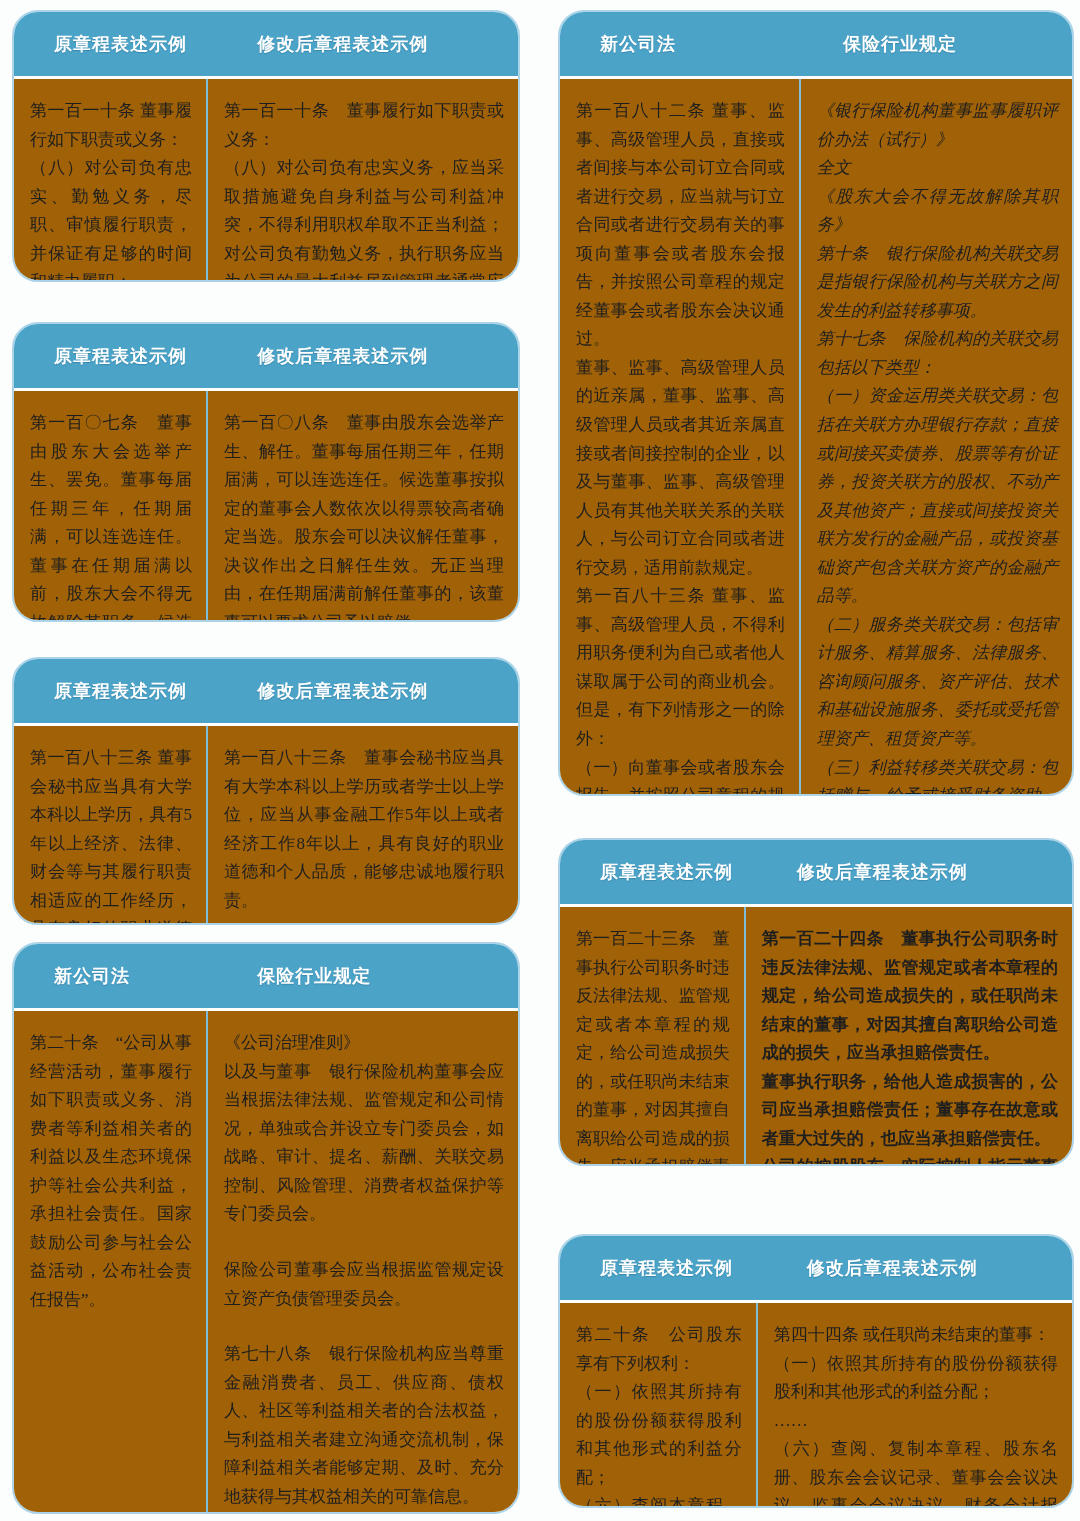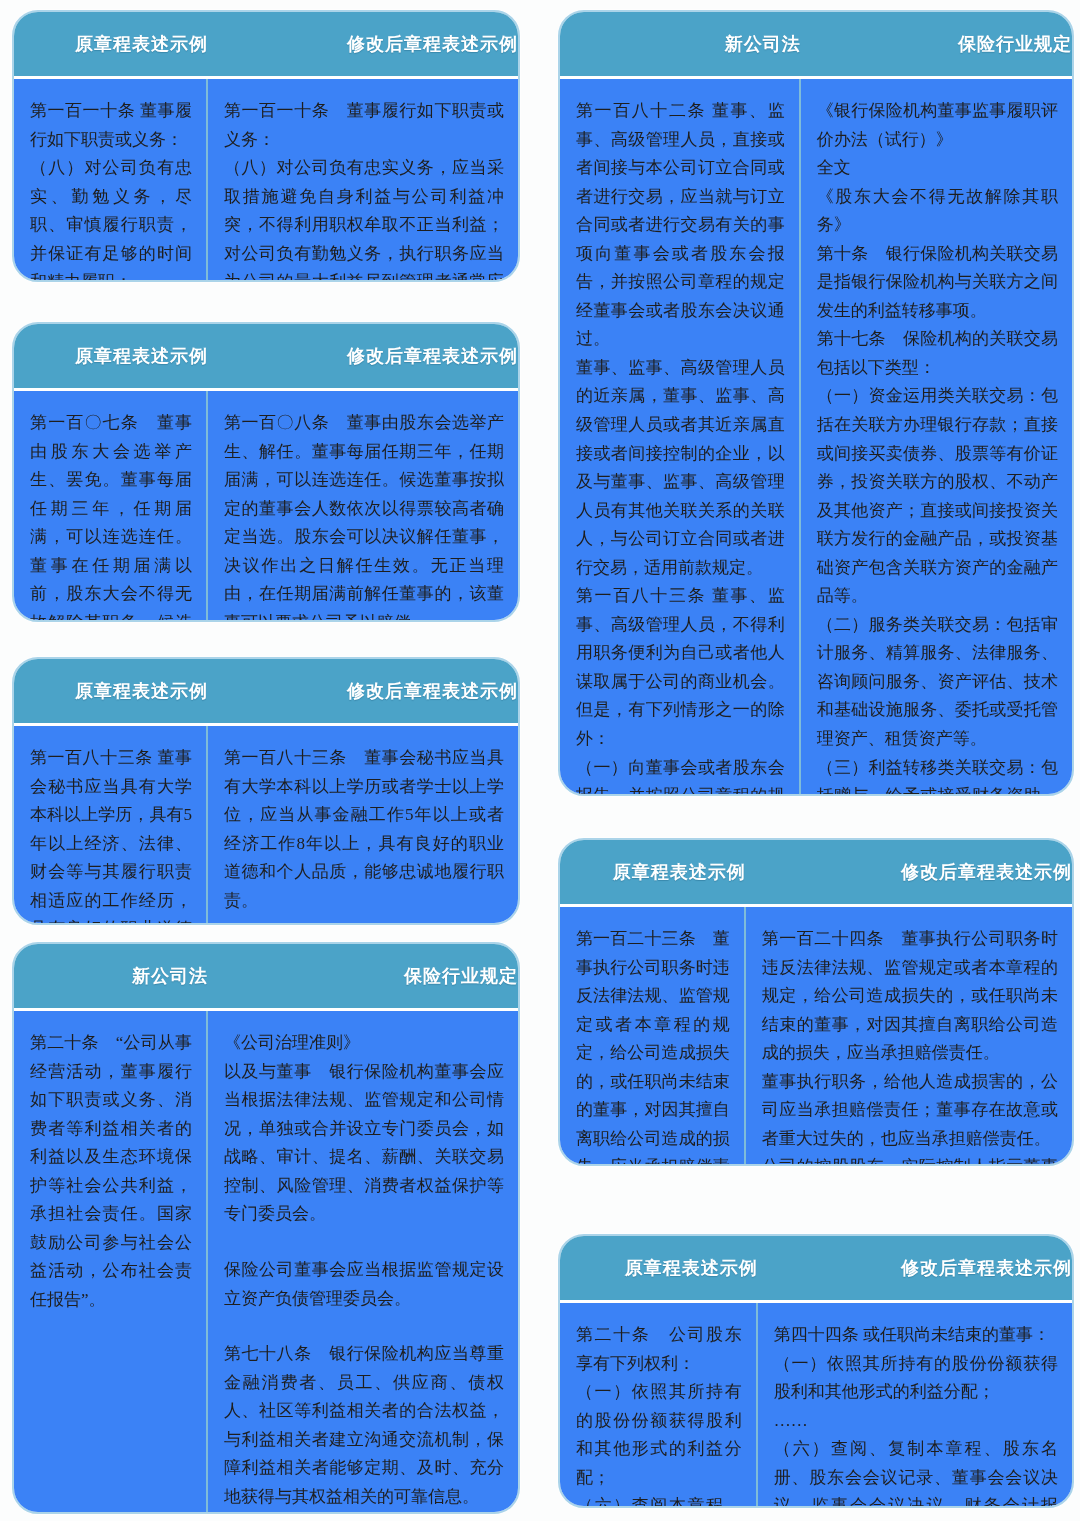--- a/index.html
+++ b/index.html
@@ -27,9 +27,10 @@
     align-items:center;
   }
   .hdr-cell {
-    display:flex; align-items:center; justify-content:flex-end;
+    display:flex; align-items:center; justify-content:flex-start;
     height:100%;
     box-sizing:border-box;
+    margin-left:40px;
   }
   .hdr-label {
     color:#ffffff;

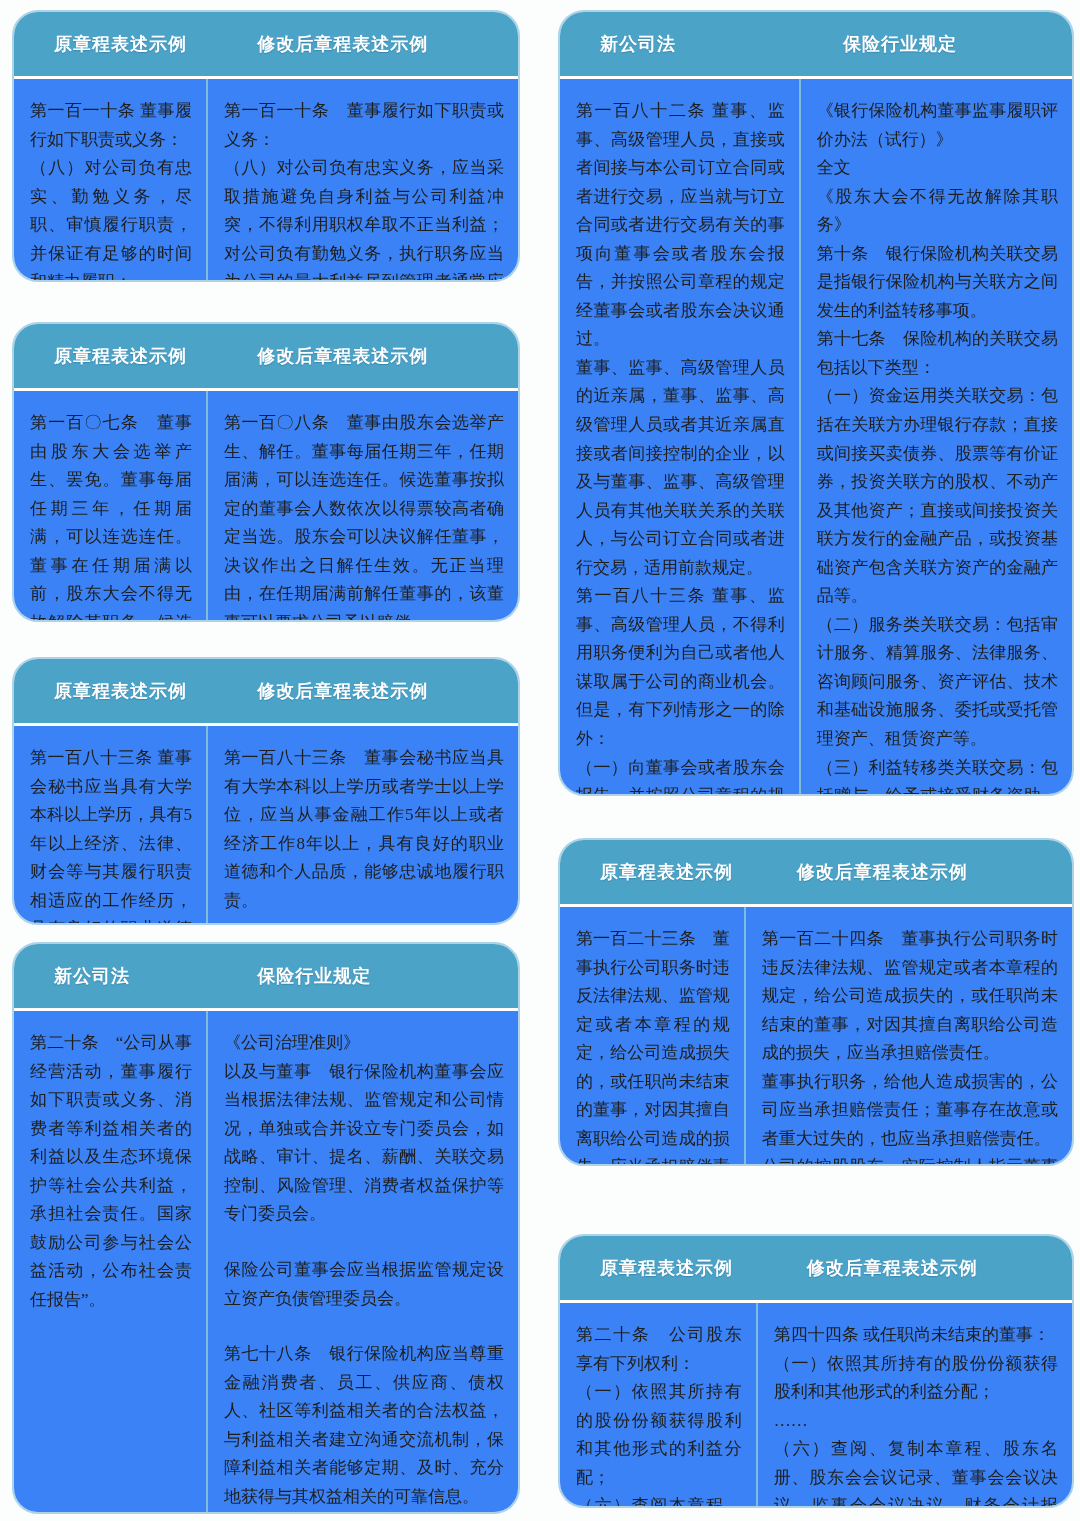--- a/index.html
+++ b/index.html
@@ -43,7 +43,7 @@
   .card-body {
     display:flex;
     height:calc(100% - 67px);
-    background:#3b82f6;
+    background:#a16207;
   }
   .cell {
     box-sizing:border-box;

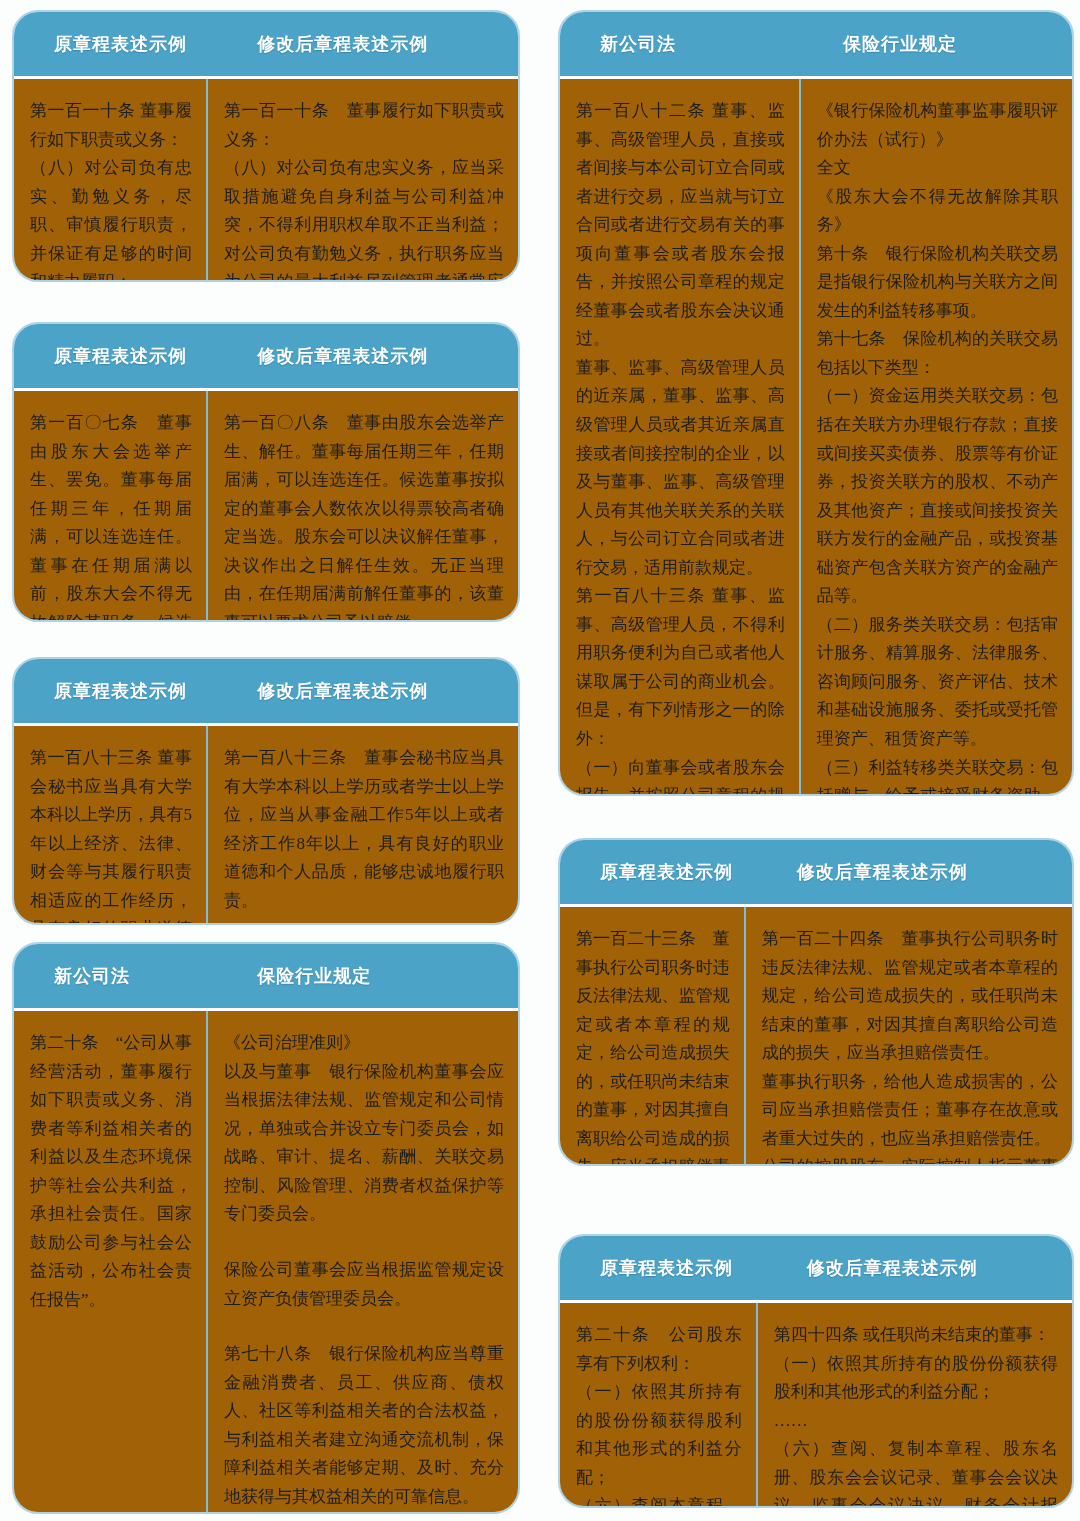--- a/index.html
+++ b/index.html
@@ -179,7 +179,7 @@
               <p>（一）向董事会或者股东会报告，并按照公司章程的规定经董事会或者股东会决议通过；</p>
             </div>
           </div>
-          <div class="cell right-cell" style="width: 53%;">
+          <div class="cell right-cell" style="width: 53%; font-style: italic;">
             <div class="group">
               <p>《银行保险机构董事监事履职评价办法（试行）》</p>
               <p>全文</p>

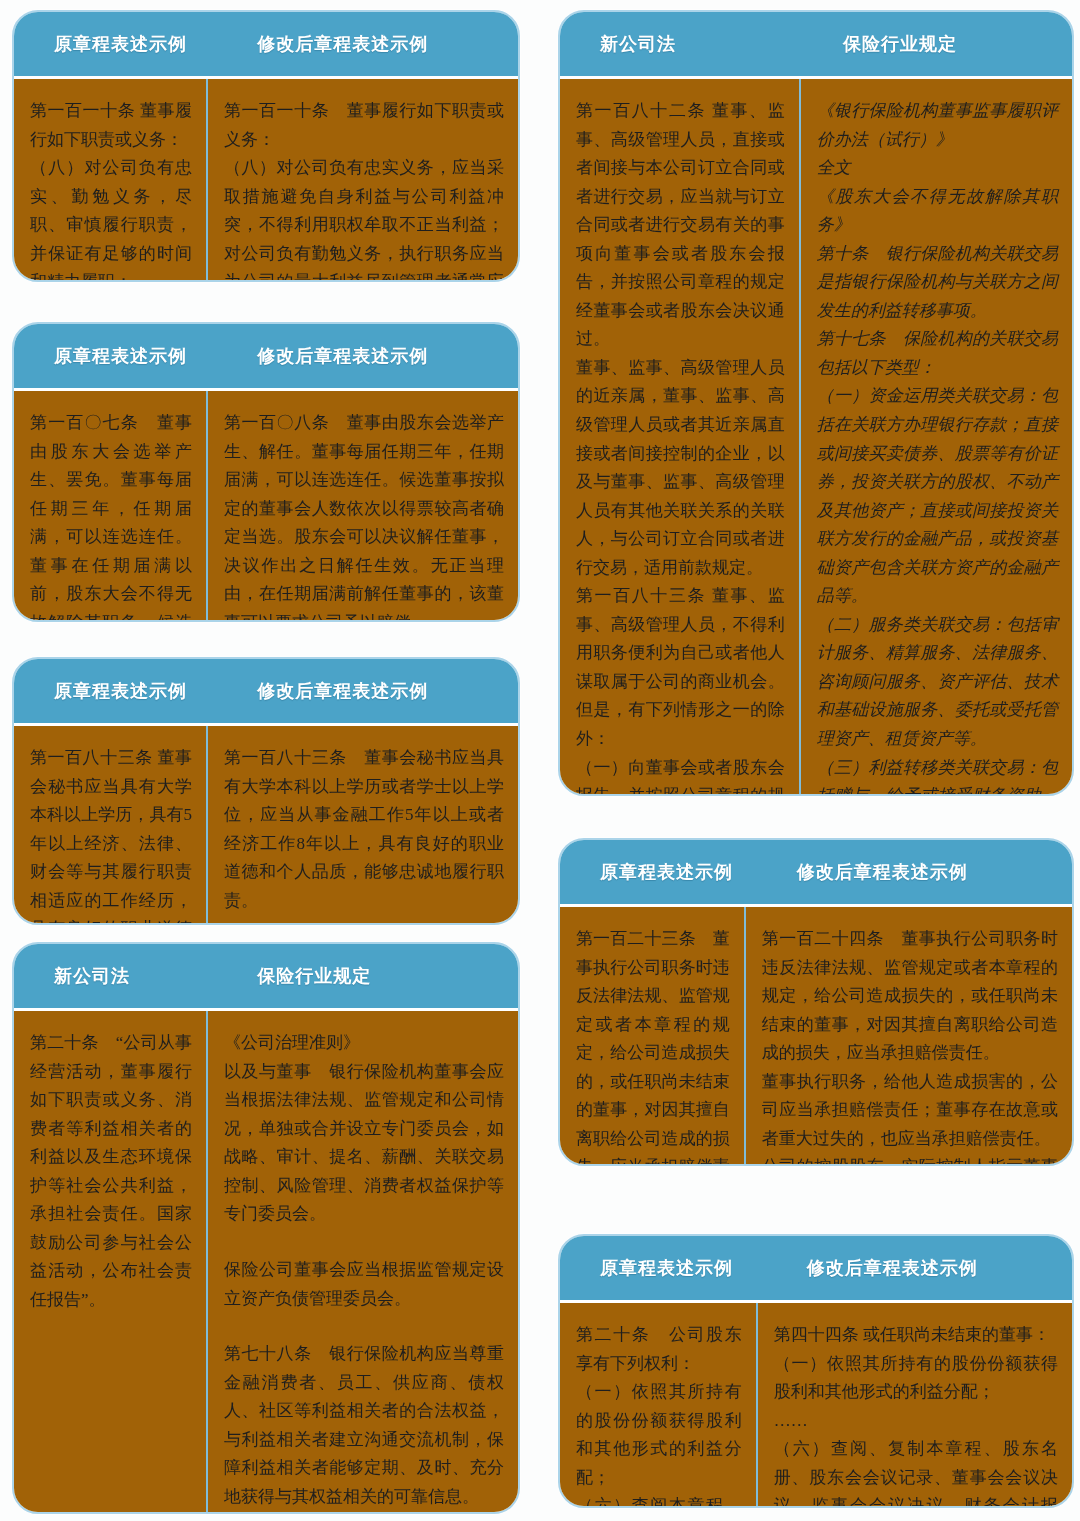--- a/index.html
+++ b/index.html
@@ -208,7 +208,7 @@
               <p>第一百二十三条　董事执行公司职务时违反法律法规、监管规定或者本章程的规定，给公司造成损失的，或任职尚未结束的董事，对因其擅自离职给公司造成的损失，应当承担赔偿责任。</p>
             </div>
           </div>
-          <div class="cell right-cell" style="width: 63.7%;">
+          <div class="cell right-cell" style="width: 63.7%; font-weight: bold;">
             <div class="group">
               <p>第一百二十四条　董事执行公司职务时违反法律法规、监管规定或者本章程的规定，给公司造成损失的，或任职尚未结束的董事，对因其擅自离职给公司造成的损失，应当承担赔偿责任。</p>
               <p>董事执行职务，给他人造成损害的，公司应当承担赔偿责任；董事存在故意或者重大过失的，也应当承担赔偿责任。</p>

